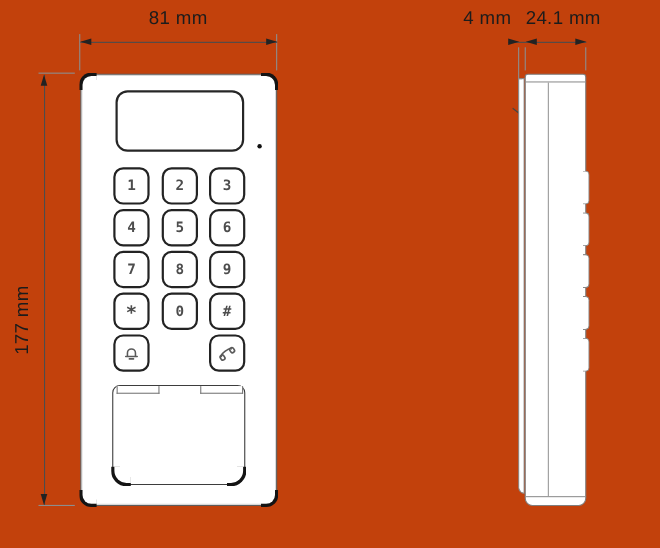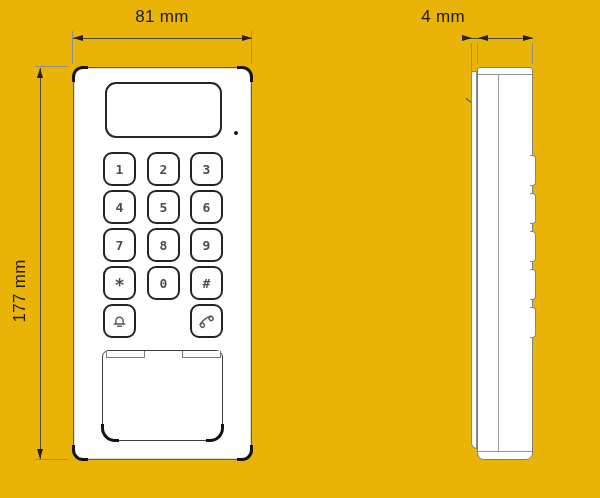--- a/index.html
+++ b/index.html
@@ -4,7 +4,7 @@
 <style>
   html,body{margin:0;padding:0;background:#fff;}
   #stage{
-    position:relative;width:600px;height:498px;background:#eab308;overflow:hidden;
+    position:relative;width:600px;height:498px;background:#c2410c;overflow:hidden;
     font-family:"Liberation Sans",sans-serif;color:#1a1a1a;
   }
   

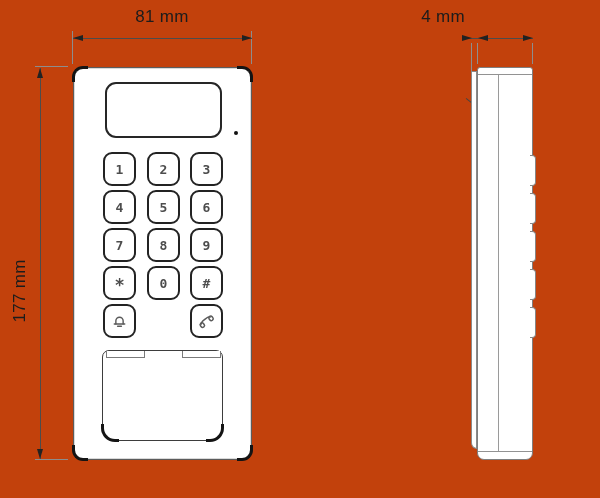--- a/index.html
+++ b/index.html
@@ -85,6 +85,7 @@
   <div class="arr down" style="left:37px;top:449px;"></div>
 
   <div class="dimtext" style="left:405px;top:7px;width:76px;">4 mm</div>
+  <div class="dimtext" style="left:468px;top:7px;width:88px;">24.1 mm</div>
   <div class="extline-v" style="left:471px;top:43px;height:58px;"></div>
   <div class="extline-h" style="left:465px;top:101px;width:10px;transform:rotate(38deg);background:#444;"></div>
   <div class="extline-v" style="left:477px;top:43px;height:21px;"></div>

